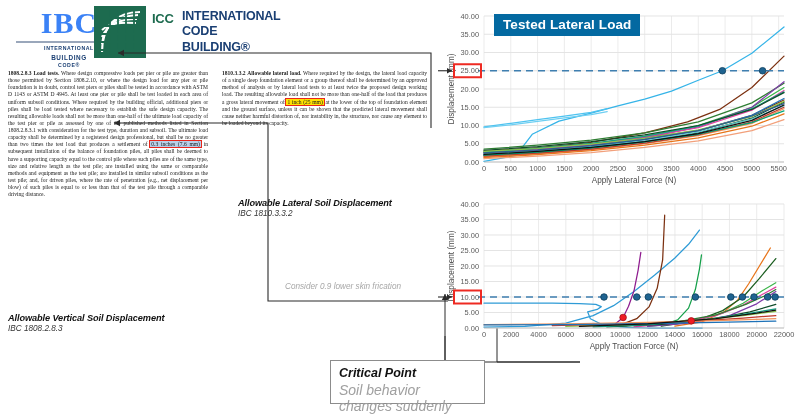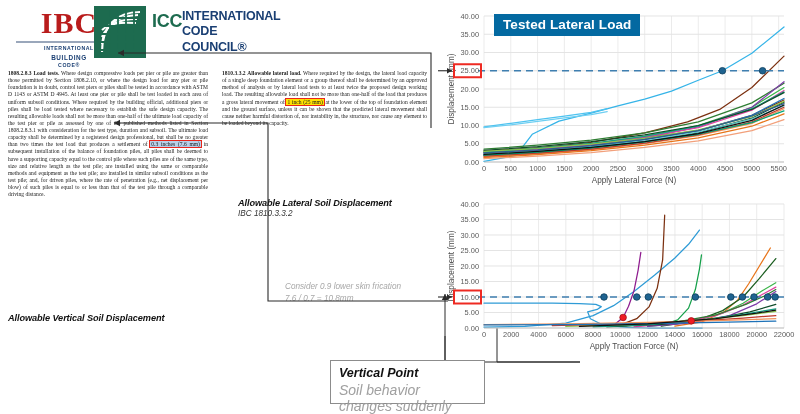--- a/index.html
+++ b/index.html
@@ -13,7 +13,7 @@
   
   #logo-bar{left:0;top:0;width:300px;height:66px;}
   .ibc-logo{position:absolute;left:14px;top:8px;width:110px;text-align:center;}
-  .ibc-main{font-family:"Liberation Serif", serif;font-weight:bold;font-size:30px;color:#b91c1c;letter-spacing:1px;line-height:1;}
+  .ibc-main{font-family:"Liberation Serif", serif;font-weight:bold;font-size:30px;color:#3b82f6;letter-spacing:1px;line-height:1;}
   .ibc-rule{height:2px;background:#9aa7bb;margin:3px 2px 2px 2px;}
   .ibc-sub{font-size:5.2px;color:#1a3f73;letter-spacing:.6px;line-height:1.5;font-weight:bold;}
   .ibc-sub .b{font-size:6.4px;}

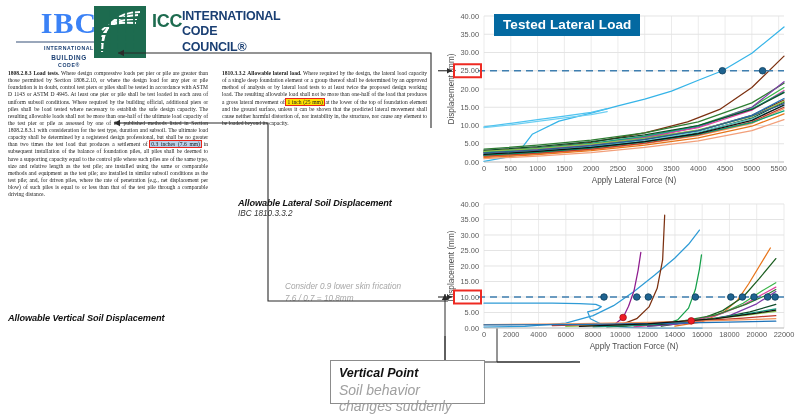--- a/index.html
+++ b/index.html
@@ -20,7 +20,7 @@
   .icc-logo{position:absolute;left:94px;top:6px;width:200px;height:54px;}
   .icc-mark{position:absolute;left:0;top:0;width:52px;height:52px;background:#1d6b4f;overflow:hidden;}
   .icc-mark svg{display:block;}
-  .icc-abbr{position:absolute;left:58px;top:5px;font-size:18px;font-weight:bold;color:#1d6b4f;font-family:"Liberation Sans",sans-serif;letter-spacing:-0.3px;}
+  .icc-abbr{position:absolute;left:58px;top:5px;font-size:13px;font-weight:bold;color:#1d6b4f;font-family:"Liberation Sans",sans-serif;letter-spacing:-0.3px;}
   .icc-words{position:absolute;left:88px;top:3px;color:#1a3f73;font-weight:bold;font-size:12.5px;line-height:1.22;letter-spacing:-0.2px;}
 
   

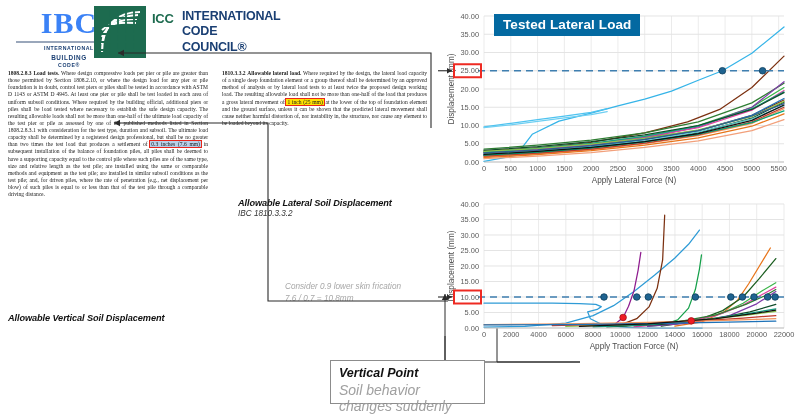--- a/index.html
+++ b/index.html
@@ -114,7 +114,7 @@
     <div class="icc-words">
       <div>INTERNATIONAL</div>
       <div>CODE</div>
-      <div>COUNCIL®</div>
+      <div>BUILDING®</div>
     </div>
   </div>
 </div>

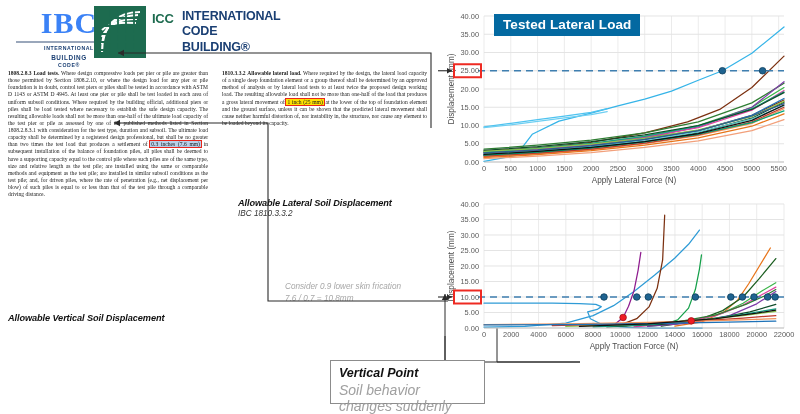--- a/index.html
+++ b/index.html
@@ -142,7 +142,6 @@
 
 <div class="abs" id="note-friction">
   <div class="note-t">Consider 0.9 lower skin frication</div>
-  <div class="note-t">7.6 / 0.7 = 10.8mm</div>
 </div>
 
 <svg class="conn" style="left:110px;top:40px;width:330px;height:90px;" viewBox="0 0 330 90">

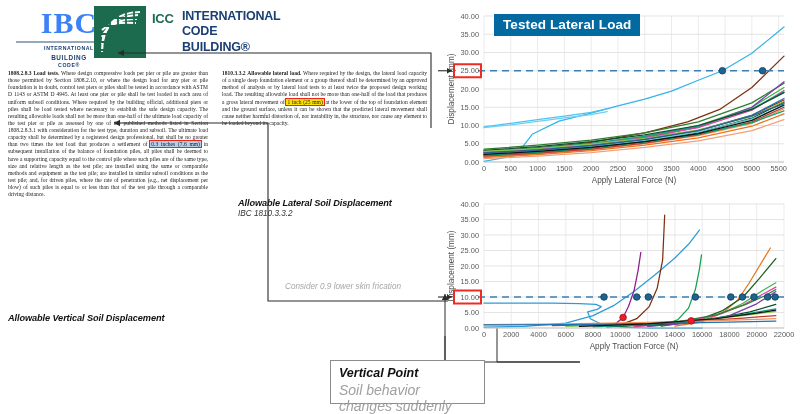--- a/index.html
+++ b/index.html
@@ -127,6 +127,7 @@
 
 <div class="abs" id="cap-vertical">
   <div class="cap-title">Allowable Vertical Soil Displacement</div>
+  <div class="cap-sub">IBC 1808.2.8.3</div>
 </div>
 
 <div class="abs codecol" id="col-mid">

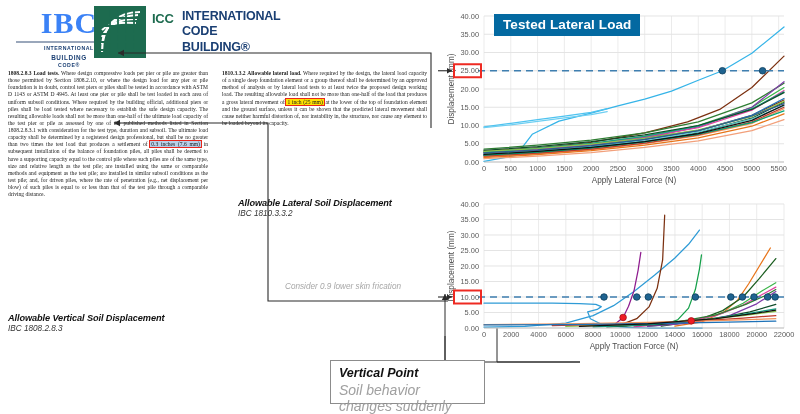--- a/index.html
+++ b/index.html
@@ -165,7 +165,7 @@
 </svg>
 
 <div class="abs" id="critical-box">
-  <div class="ct">Vertical Point</div>
+  <div class="ct">Critical Point</div>
   <div class="cs">Soil behavior changes suddenly</div>
 </div>
 

